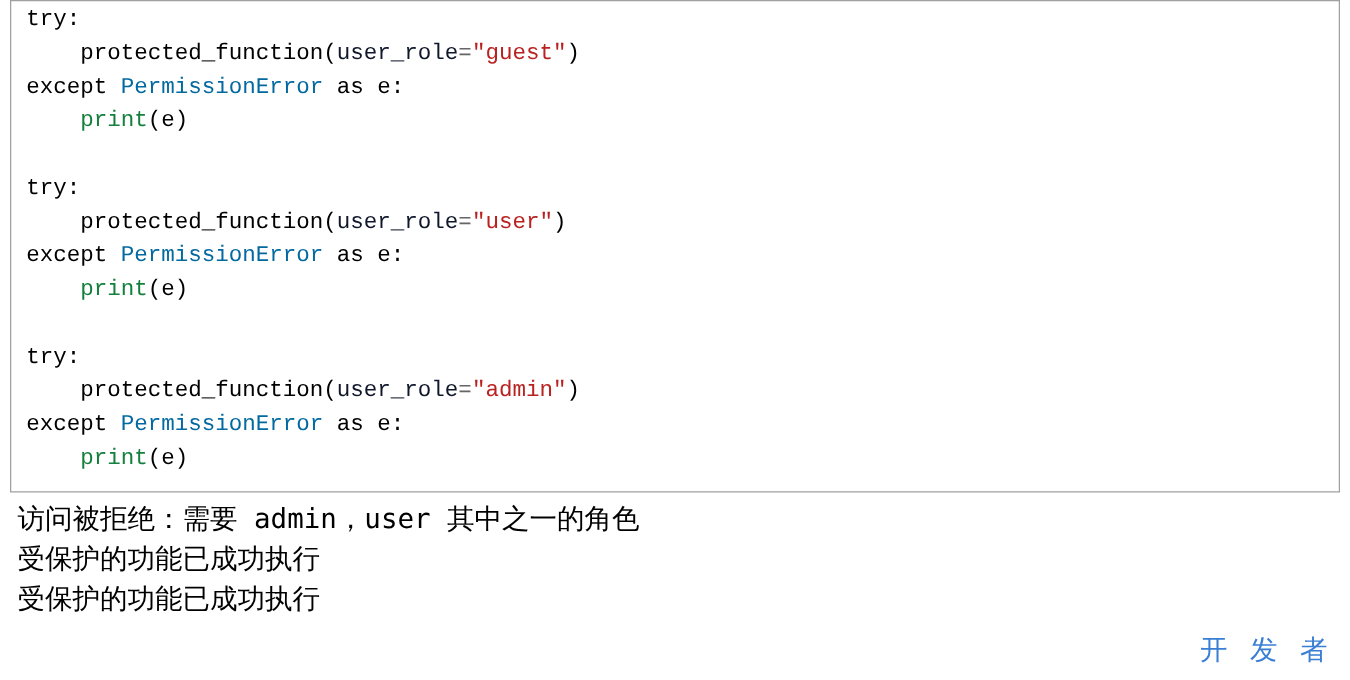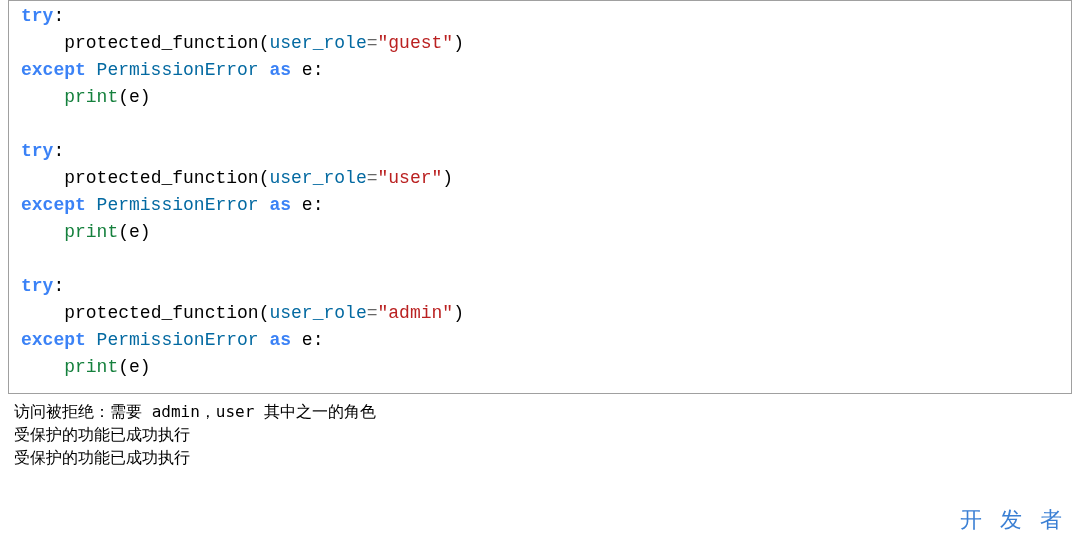--- a/index.html
+++ b/index.html
@@ -32,7 +32,7 @@
       color: #000;
       line-height: 1.45;
     }
-    .tok-kw { color: #3b82f6; font-weight: bold; }
+    .tok-kw { color: #000000; font-weight: normal; }
     .tok-fn { color: #000; text-align: right; }
     .tok-arg { color: #0369a1; }
     .tok-op { color: #666666; }

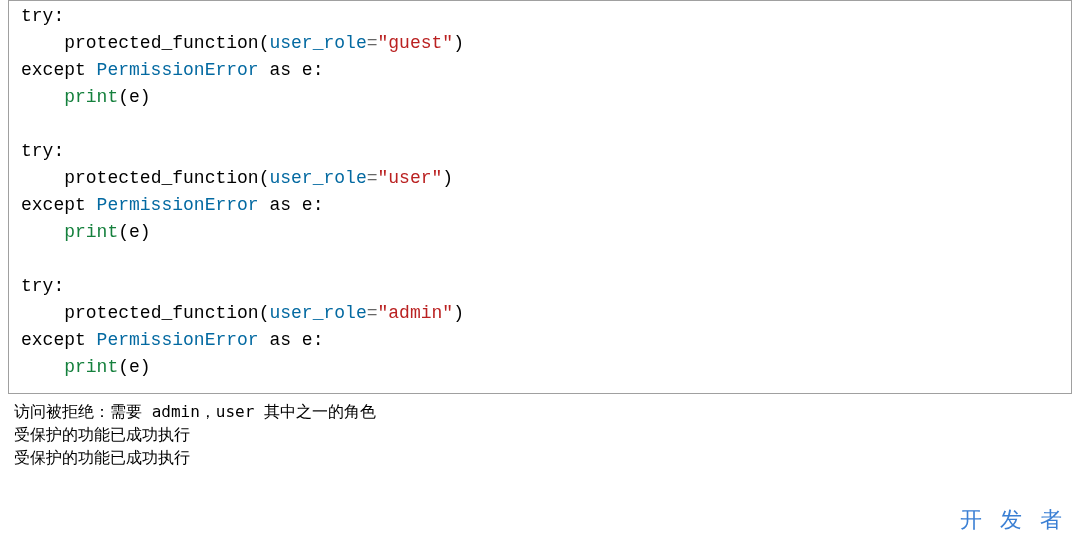--- a/index.html
+++ b/index.html
@@ -34,7 +34,7 @@
     }
     .tok-kw { color: #000000; font-weight: normal; }
     .tok-fn { color: #000; text-align: right; }
-    .tok-arg { color: #0369a1; }
+    .tok-arg { color: #0f172a; }
     .tok-op { color: #666666; }
     .tok-str { color: #BA2121; }
     .tok-exc { color: #0369a1; }

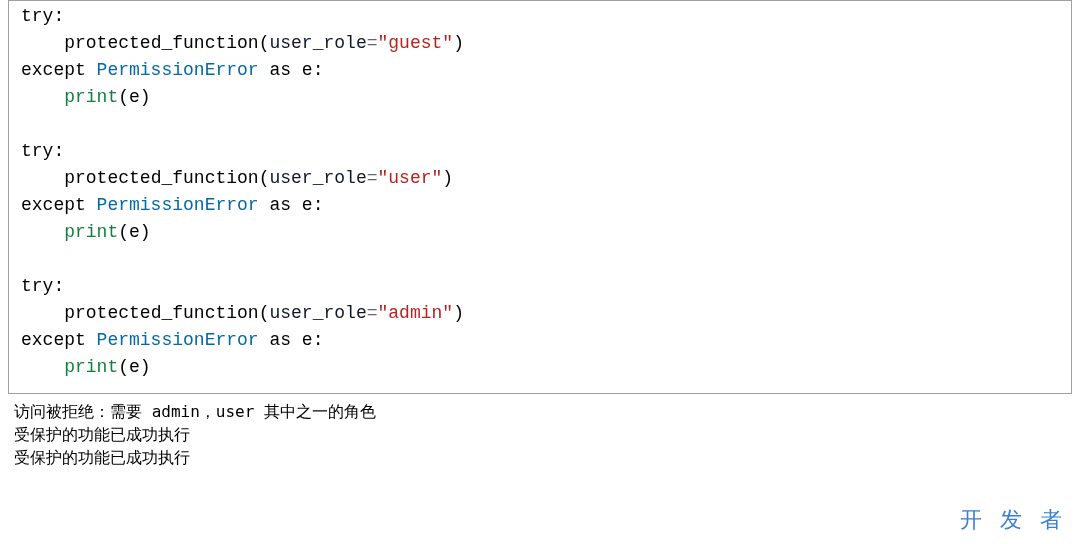--- a/index.html
+++ b/index.html
@@ -28,7 +28,7 @@
     .output-block {
       padding: 0 14px;
       font-family: "PingFang SC", "Hiragino Sans GB", "Microsoft YaHei", Menlo, Monaco, Consolas, monospace;
-      font-size: 16px;
+      font-size: 22px;
       color: #000;
       line-height: 1.45;
     }

